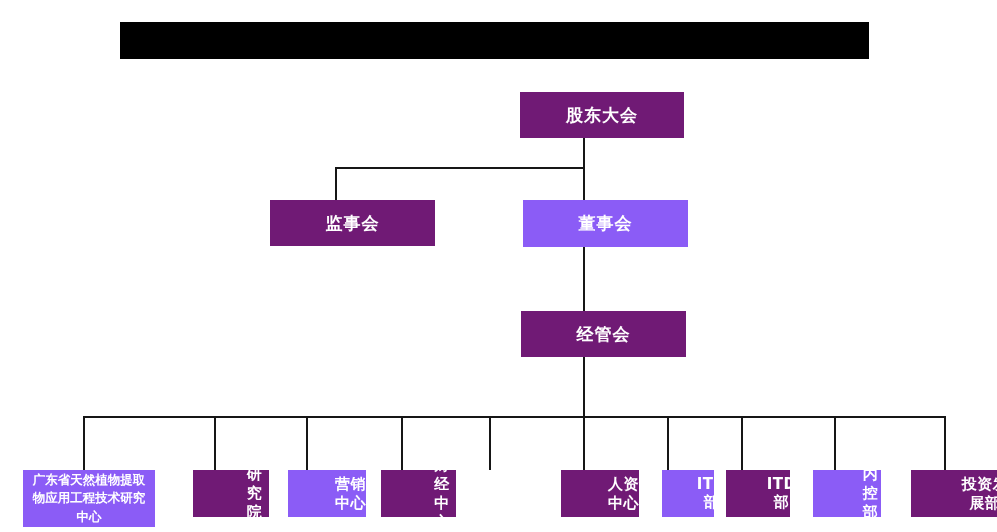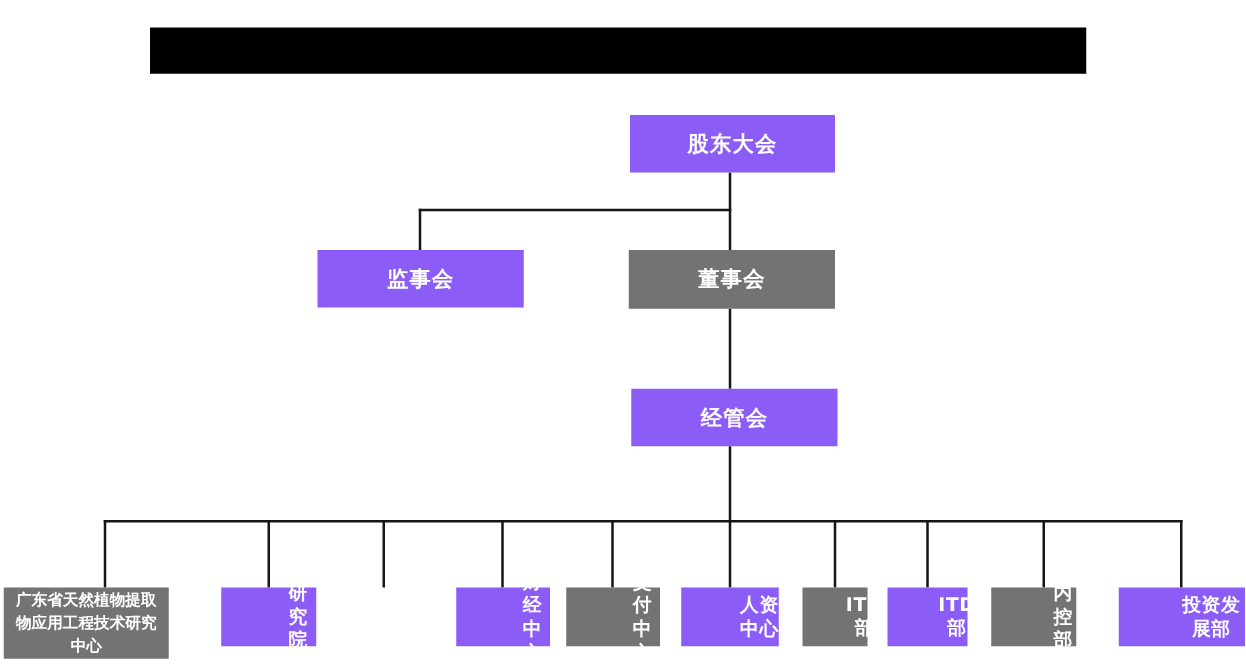--- a/index.html
+++ b/index.html
@@ -31,7 +31,7 @@
     font-weight: bold;
     box-sizing: border-box;
   }
-  .node.primary   { background: #8b5cf6; }
+  .node.primary   { background: #701a75; margin-left: 16px; }
   .node.secondary { background: #737373; }
   .lvl { font-size: 17px; letter-spacing: 1px; }
   .dept { font-size: 15px; top: 470px; height: 47px; letter-spacing: 0.5px; padding-left: 47px; }

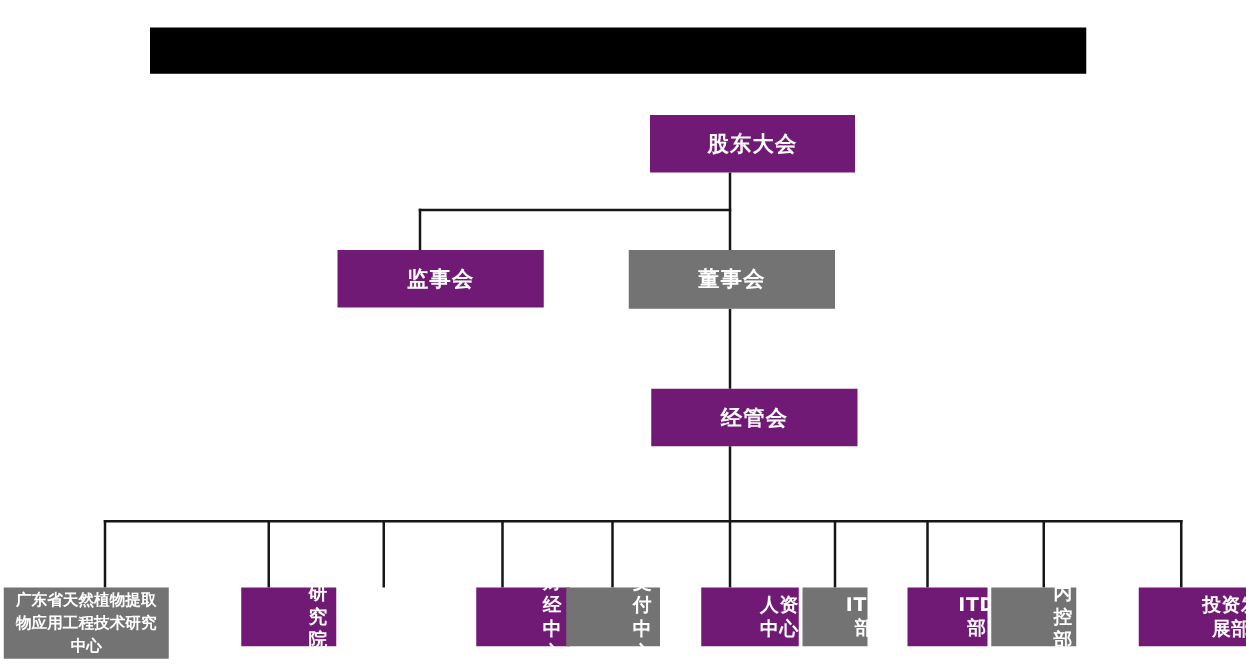--- a/index.html
+++ b/index.html
@@ -32,7 +32,7 @@
     box-sizing: border-box;
   }
   .node.primary   { background: #701a75; margin-left: 16px; }
-  .node.secondary { background: #737373; }
+  .node.secondary { background: #8b5cf6; margin-left: 20px; }
   .lvl { font-size: 17px; letter-spacing: 1px; }
   .dept { font-size: 15px; top: 470px; height: 47px; letter-spacing: 0.5px; padding-left: 47px; }
   .dept.tall { height: 57px; font-size: 12.5px; line-height: 1.45; letter-spacing: 0; padding: 2px 6px; }

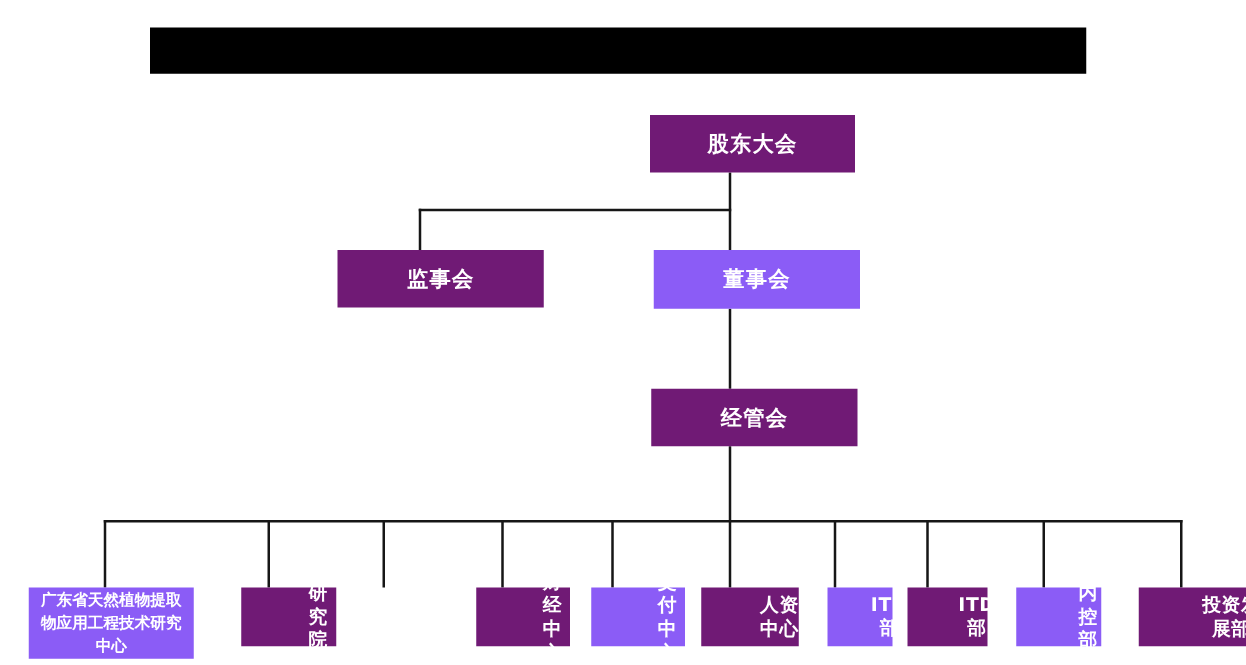--- a/index.html
+++ b/index.html
@@ -77,7 +77,6 @@
   <div class="node secondary dept tall" style="left:3px; width:132px;">广东省天然植物提取物应用工程技术研究中心</div>
   <div class="node primary dept" style="left:177px; width:76px;">研究院</div>
   <div class="node primary dept" style="left:365px; width:75px;">财经中心</div>
-  <div class="node secondary dept" style="left:453px; width:75px;">交付中心</div>
   <div class="node primary dept" style="left:545px; width:78px;">人资中心</div>
   <div class="node secondary dept" style="left:642px; width:52px;">ITD部</div>
   <div class="node primary dept" style="left:710px; width:64px;">ITD部</div>

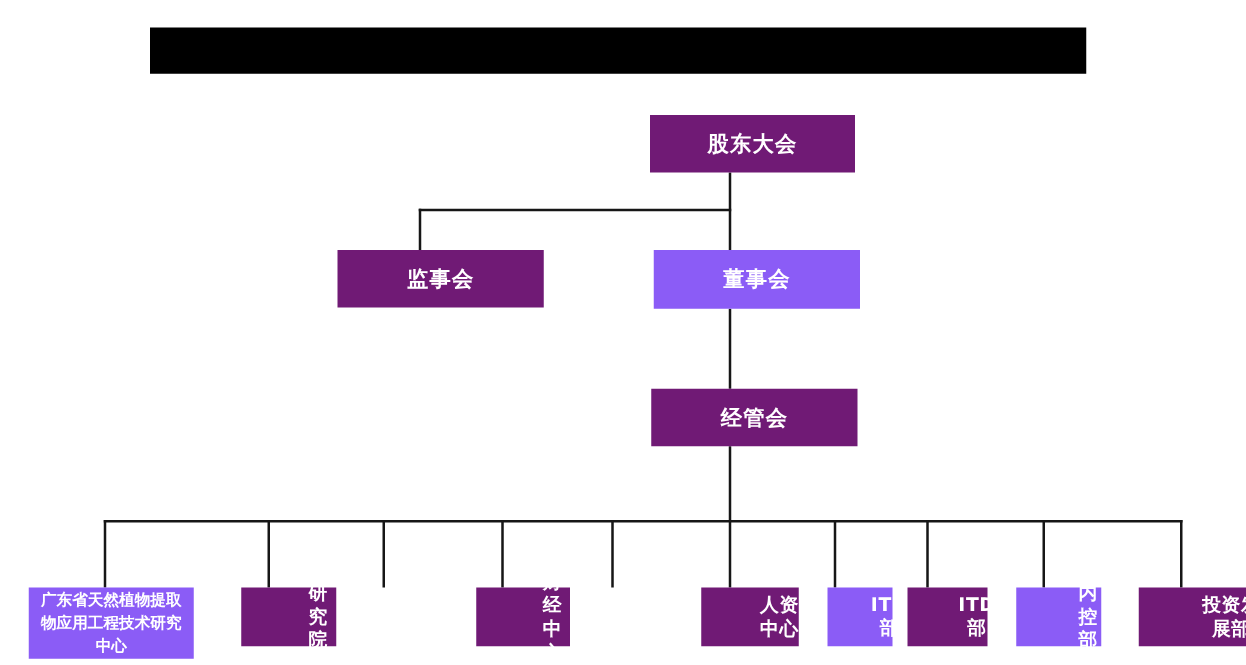--- a/index.html
+++ b/index.html
@@ -76,6 +76,7 @@
 
   <div class="node secondary dept tall" style="left:3px; width:132px;">广东省天然植物提取物应用工程技术研究中心</div>
   <div class="node primary dept" style="left:177px; width:76px;">研究院</div>
+  <div class="node secondary dept" style="left:268px; width:78px;">营销中心</div>
   <div class="node primary dept" style="left:365px; width:75px;">财经中心</div>
   <div class="node primary dept" style="left:545px; width:78px;">人资中心</div>
   <div class="node secondary dept" style="left:642px; width:52px;">ITD部</div>

